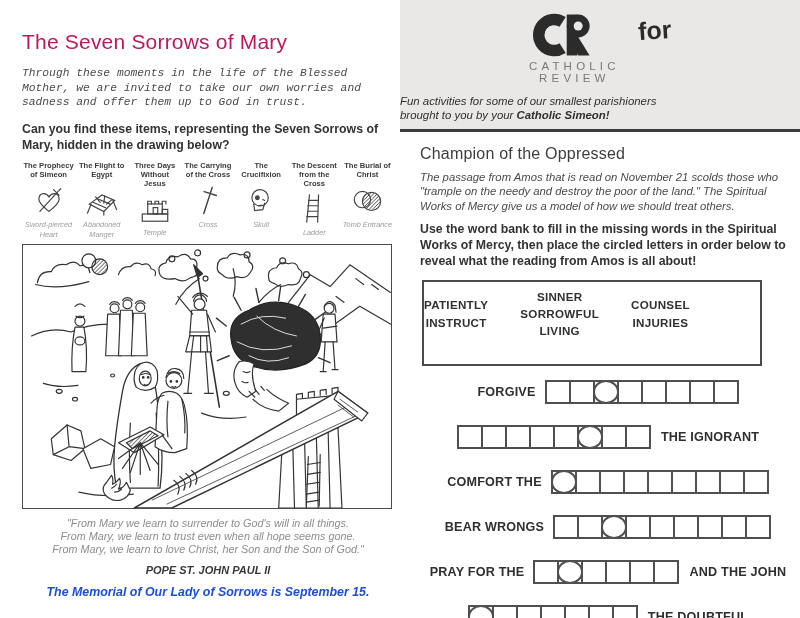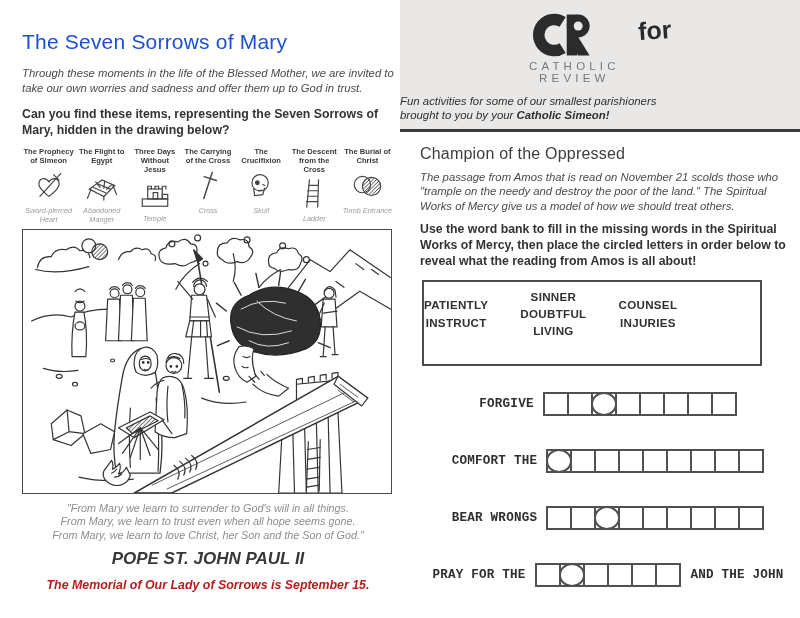--- a/index.html
+++ b/index.html
@@ -7,7 +7,7 @@
         font-family:"Liberation Sans",sans-serif;color:#3a3a3a;}
   
   .left-col{position:absolute;left:22px;top:0;width:372px;}
-  .l-title{font-size:21px;font-weight:400;color:#1d4ed8;margin:30px 0 0 0;letter-spacing:.2px;}
+  .l-title{font-size:21px;font-weight:400;color:#be185d;margin:30px 0 0 0;letter-spacing:.2px;}
   .l-intro{font-style:italic;font-size:11.3px;line-height:1.3;color:#4a4a4a;margin:12px 0 0 0;}
   .l-prompt{font-weight:bold;font-size:12.3px;line-height:1.28;color:#333;margin:12px 0 0 0;}
   .items-row{display:flex;margin-top:9px;}

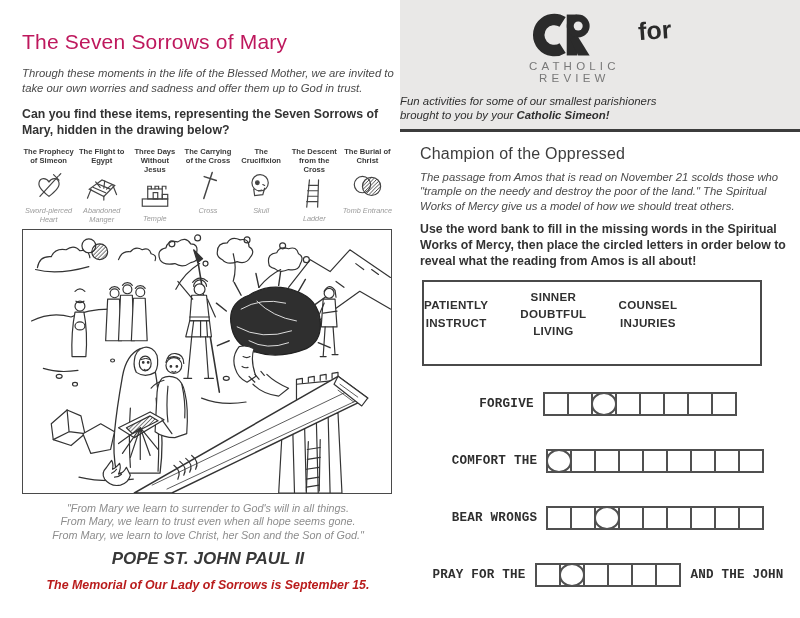--- a/index.html
+++ b/index.html
@@ -8,7 +8,7 @@
   
   .left-col{position:absolute;left:22px;top:0;width:372px;}
   .l-title{font-size:21px;font-weight:400;color:#be185d;margin:30px 0 0 0;letter-spacing:.2px;}
-  .l-intro{font-style:italic;font-size:11.3px;line-height:1.3;color:#4a4a4a;margin:12px 0 0 0;}
+  .l-intro{font-style:italic;font-size:11.3px;line-height:1.3;color:#4a4a4a;margin:12px 0 0 0;font-family:Liberation Mono, monospace;}
   .l-prompt{font-weight:bold;font-size:12.3px;line-height:1.28;color:#333;margin:12px 0 0 0;}
   .items-row{display:flex;margin-top:9px;}
   .item{flex:1;text-align:center;padding:0 1px;}

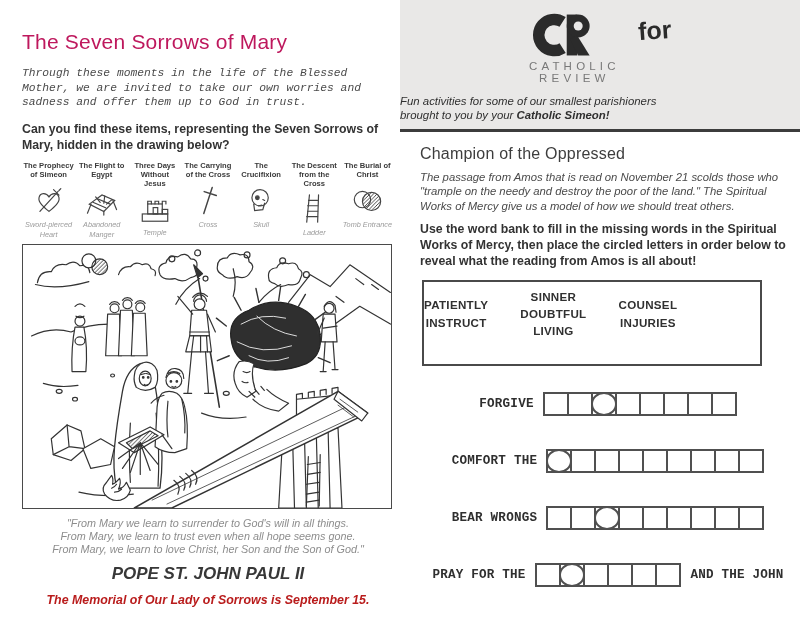--- a/index.html
+++ b/index.html
@@ -312,7 +312,7 @@
           </div>
           <div class="wb-col">
             <div>SINNER</div>
-            <div>DOUBTFUL</div>
+            <div>SORROWFUL</div>
             <div>LIVING</div>
           </div>
           <div class="wb-col">

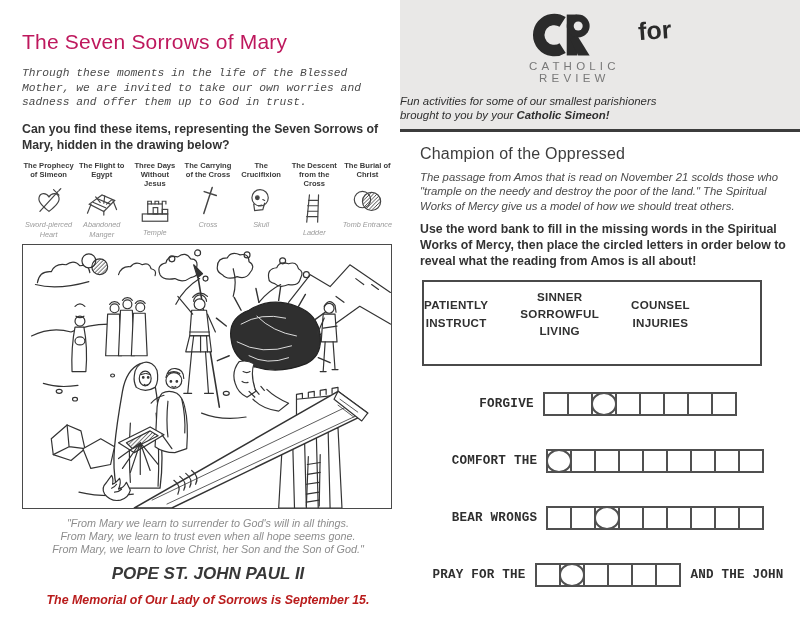--- a/index.html
+++ b/index.html
@@ -39,7 +39,7 @@
   .wb-col{display:flex;flex-direction:column;justify-content:center;text-align:center;
           font-weight:bold;font-size:11.6px;line-height:1.5;color:#303030;letter-spacing:.3px;}
   .puzzle-area{width:376px;margin-left:0;}
-  .p-row{display:flex;align-items:center;justify-content:center;margin-top:19px;height:38px;font-family:Liberation Mono, monospace;}
+  .p-row{display:flex;align-items:center;justify-content:center;margin-top:7px;height:38px;}
   .p-label{font-weight:bold;font-size:12.6px;color:#2f2f2f;letter-spacing:.2px;white-space:nowrap;}
   .p-label.pre{margin-right:9px;}
   .p-label.suf{margin-left:10px;}

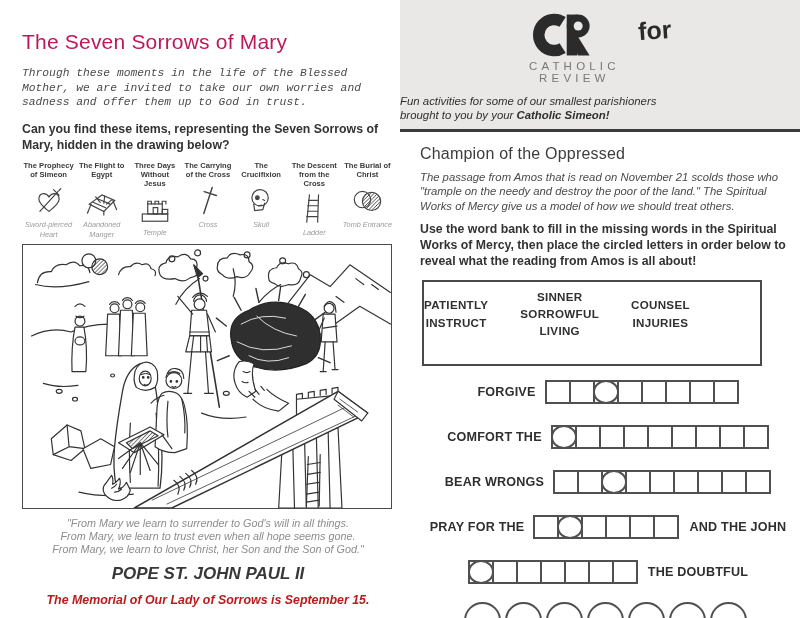--- a/index.html
+++ b/index.html
@@ -336,6 +336,19 @@
             </div>
           </div>
           <div class="p-row">
+            <div class="boxes">
+              <div class="cell"></div>
+              <div class="cell"></div>
+              <div class="cell"></div>
+              <div class="cell"></div>
+              <div class="cell"></div>
+              <div class="cell circled"></div>
+              <div class="cell"></div>
+              <div class="cell"></div>
+            </div>
+            <span class="p-label suf">THE IGNORANT</span>
+          </div>
+          <div class="p-row">
             <span class="p-label pre">COMFORT THE</span>
             <div class="boxes">
               <div class="cell circled"></div>

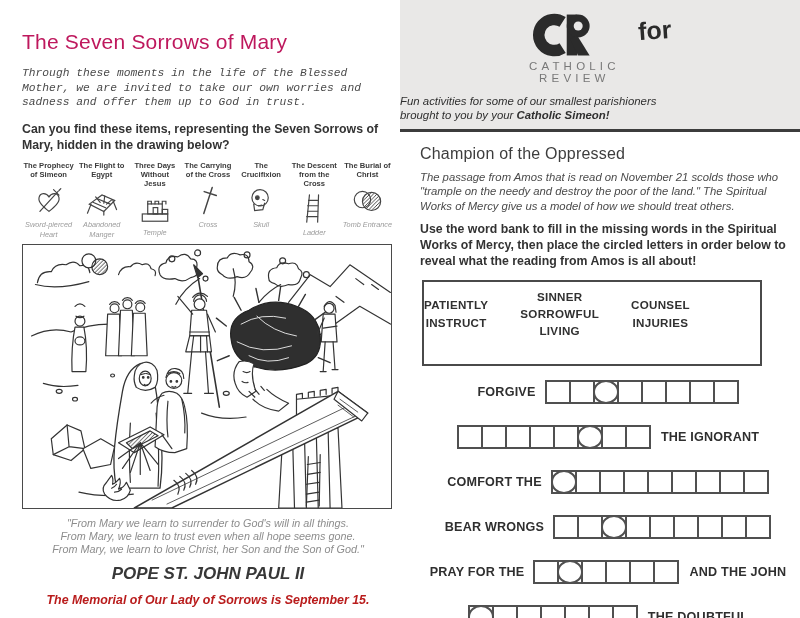--- a/index.html
+++ b/index.html
@@ -17,7 +17,7 @@
   .item-caption{font-style:italic;font-size:7.3px;color:#9b9b9b;line-height:1.25;}
   .drawing{margin-top:5px;border:1.5px solid #4a4a4a;width:368px;height:263px;background:#fff;}
   .quote{margin-top:8px;text-align:center;font-style:italic;color:#8d8d8d;font-size:10.8px;line-height:1.24;}
-  .attribution{text-align:center;font-weight:bold;font-style:italic;font-size:17px;color:#383838;margin:7px 0 0 0;}
+  .attribution{text-align:center;font-weight:bold;font-style:italic;font-size:11px;color:#383838;margin:7px 0 0 0;}
   .memorial{text-align:center;font-weight:bold;font-style:italic;font-size:12.4px;color:#b91c1c;margin:9px 0 0 0;}
   
   .right-col{position:absolute;left:400px;top:0;width:400px;height:618px;}

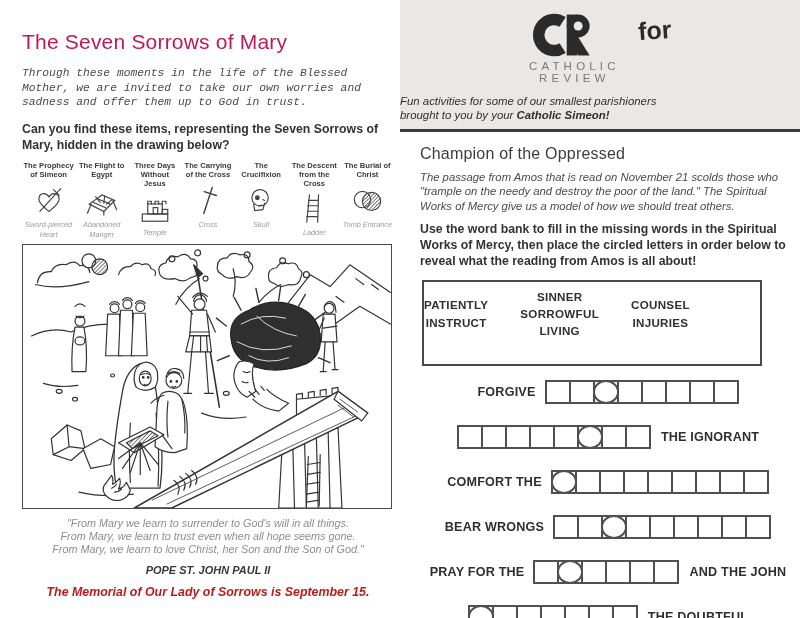--- a/index.html
+++ b/index.html
@@ -18,7 +18,7 @@
   .drawing{margin-top:5px;border:1.5px solid #4a4a4a;width:368px;height:263px;background:#fff;}
   .quote{margin-top:8px;text-align:center;font-style:italic;color:#8d8d8d;font-size:10.8px;line-height:1.24;}
   .attribution{text-align:center;font-weight:bold;font-style:italic;font-size:11px;color:#383838;margin:7px 0 0 0;}
-  .memorial{text-align:center;font-weight:bold;font-style:italic;font-size:12.4px;color:#b91c1c;margin:9px 0 0 0;}
+  .memorial{text-align:center;font-weight:bold;font-style:italic;font-size:12.4px;color:#1d4ed8;margin:9px 0 0 0;}
   
   .right-col{position:absolute;left:400px;top:0;width:400px;height:618px;}
   .header-panel{background:#e9e8e7;height:129px;border-bottom:3px solid #3c3c3c;position:relative;}

